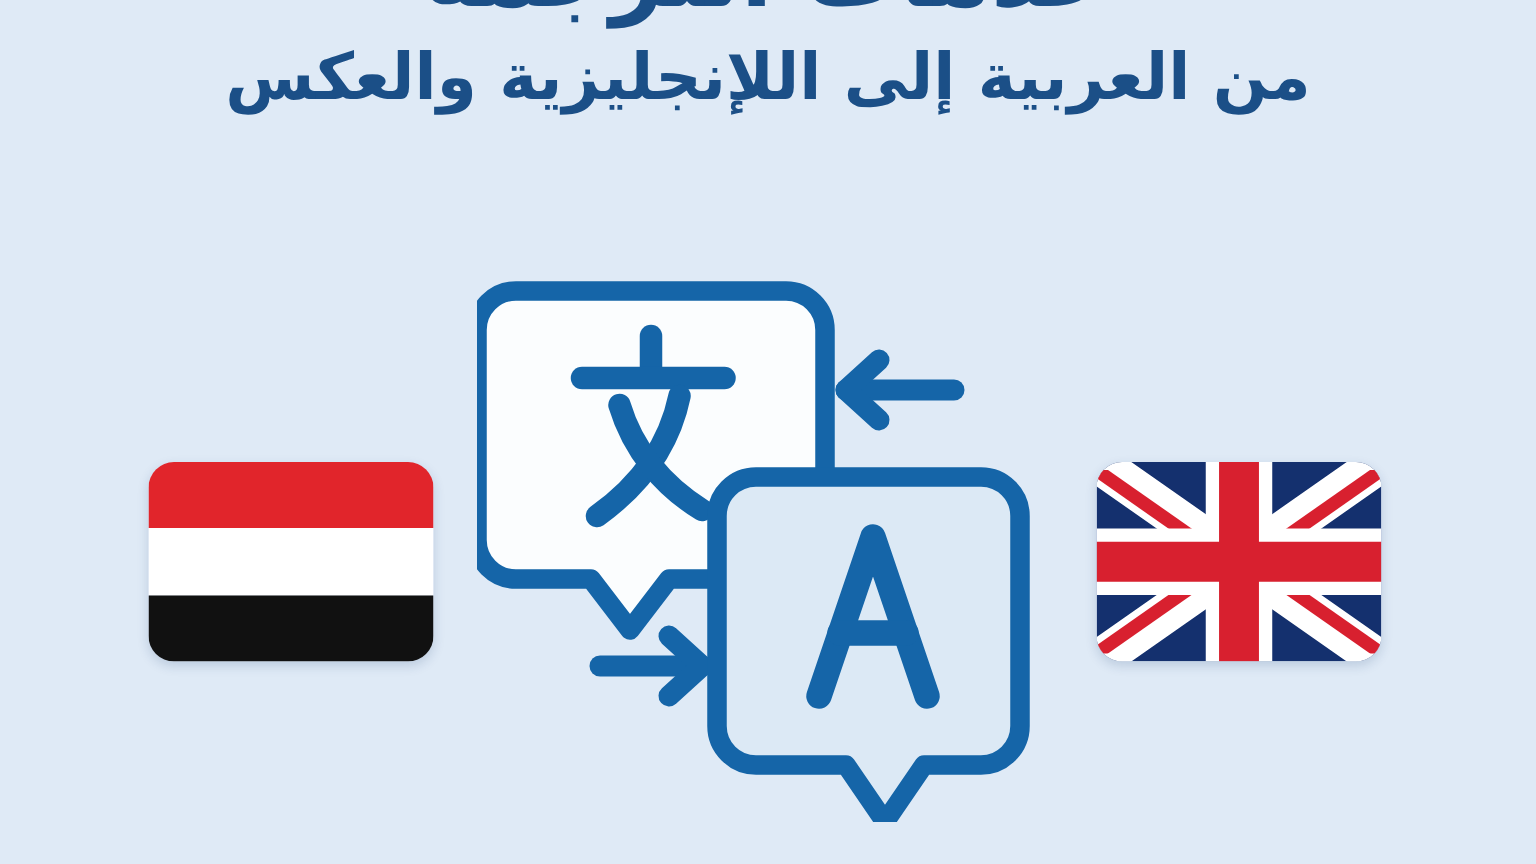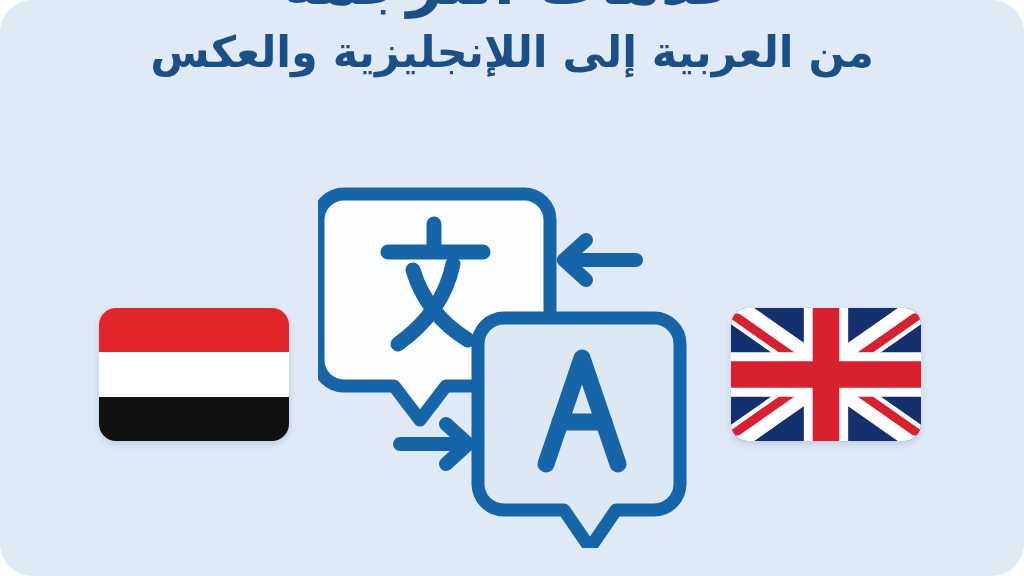--- a/index.html
+++ b/index.html
@@ -20,7 +20,6 @@
     height: 576px;
     background: #dfeaf6;
     overflow: hidden;
-    border-radius: 32px;
   }
 
   

